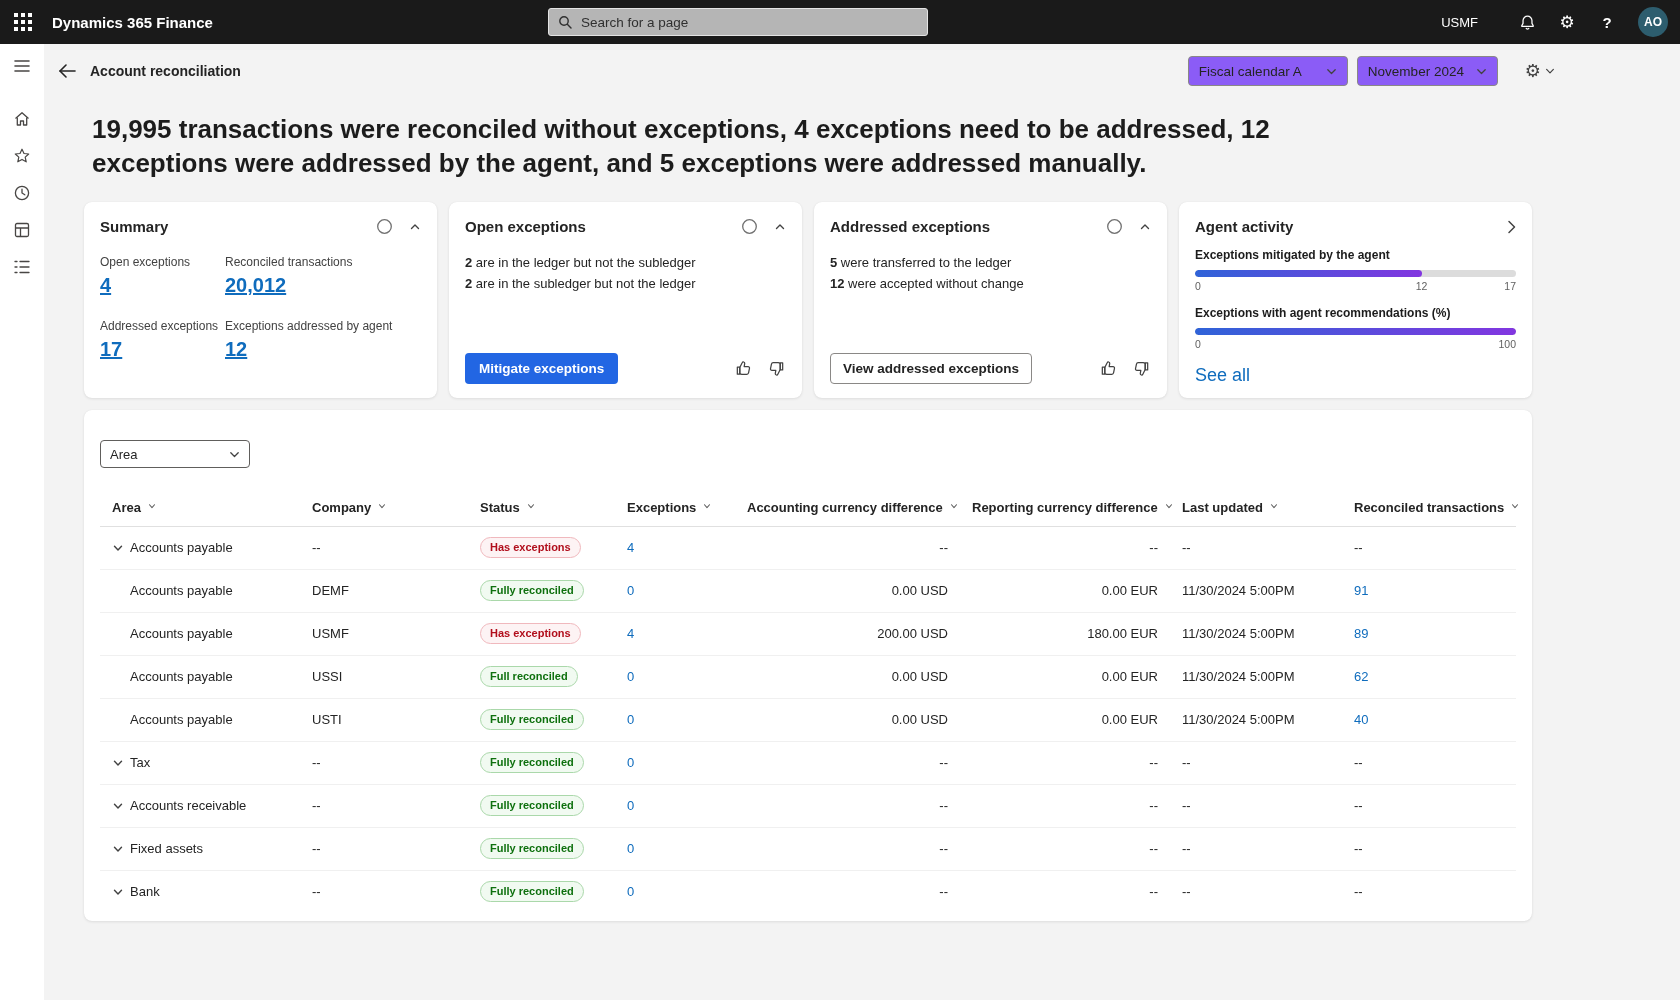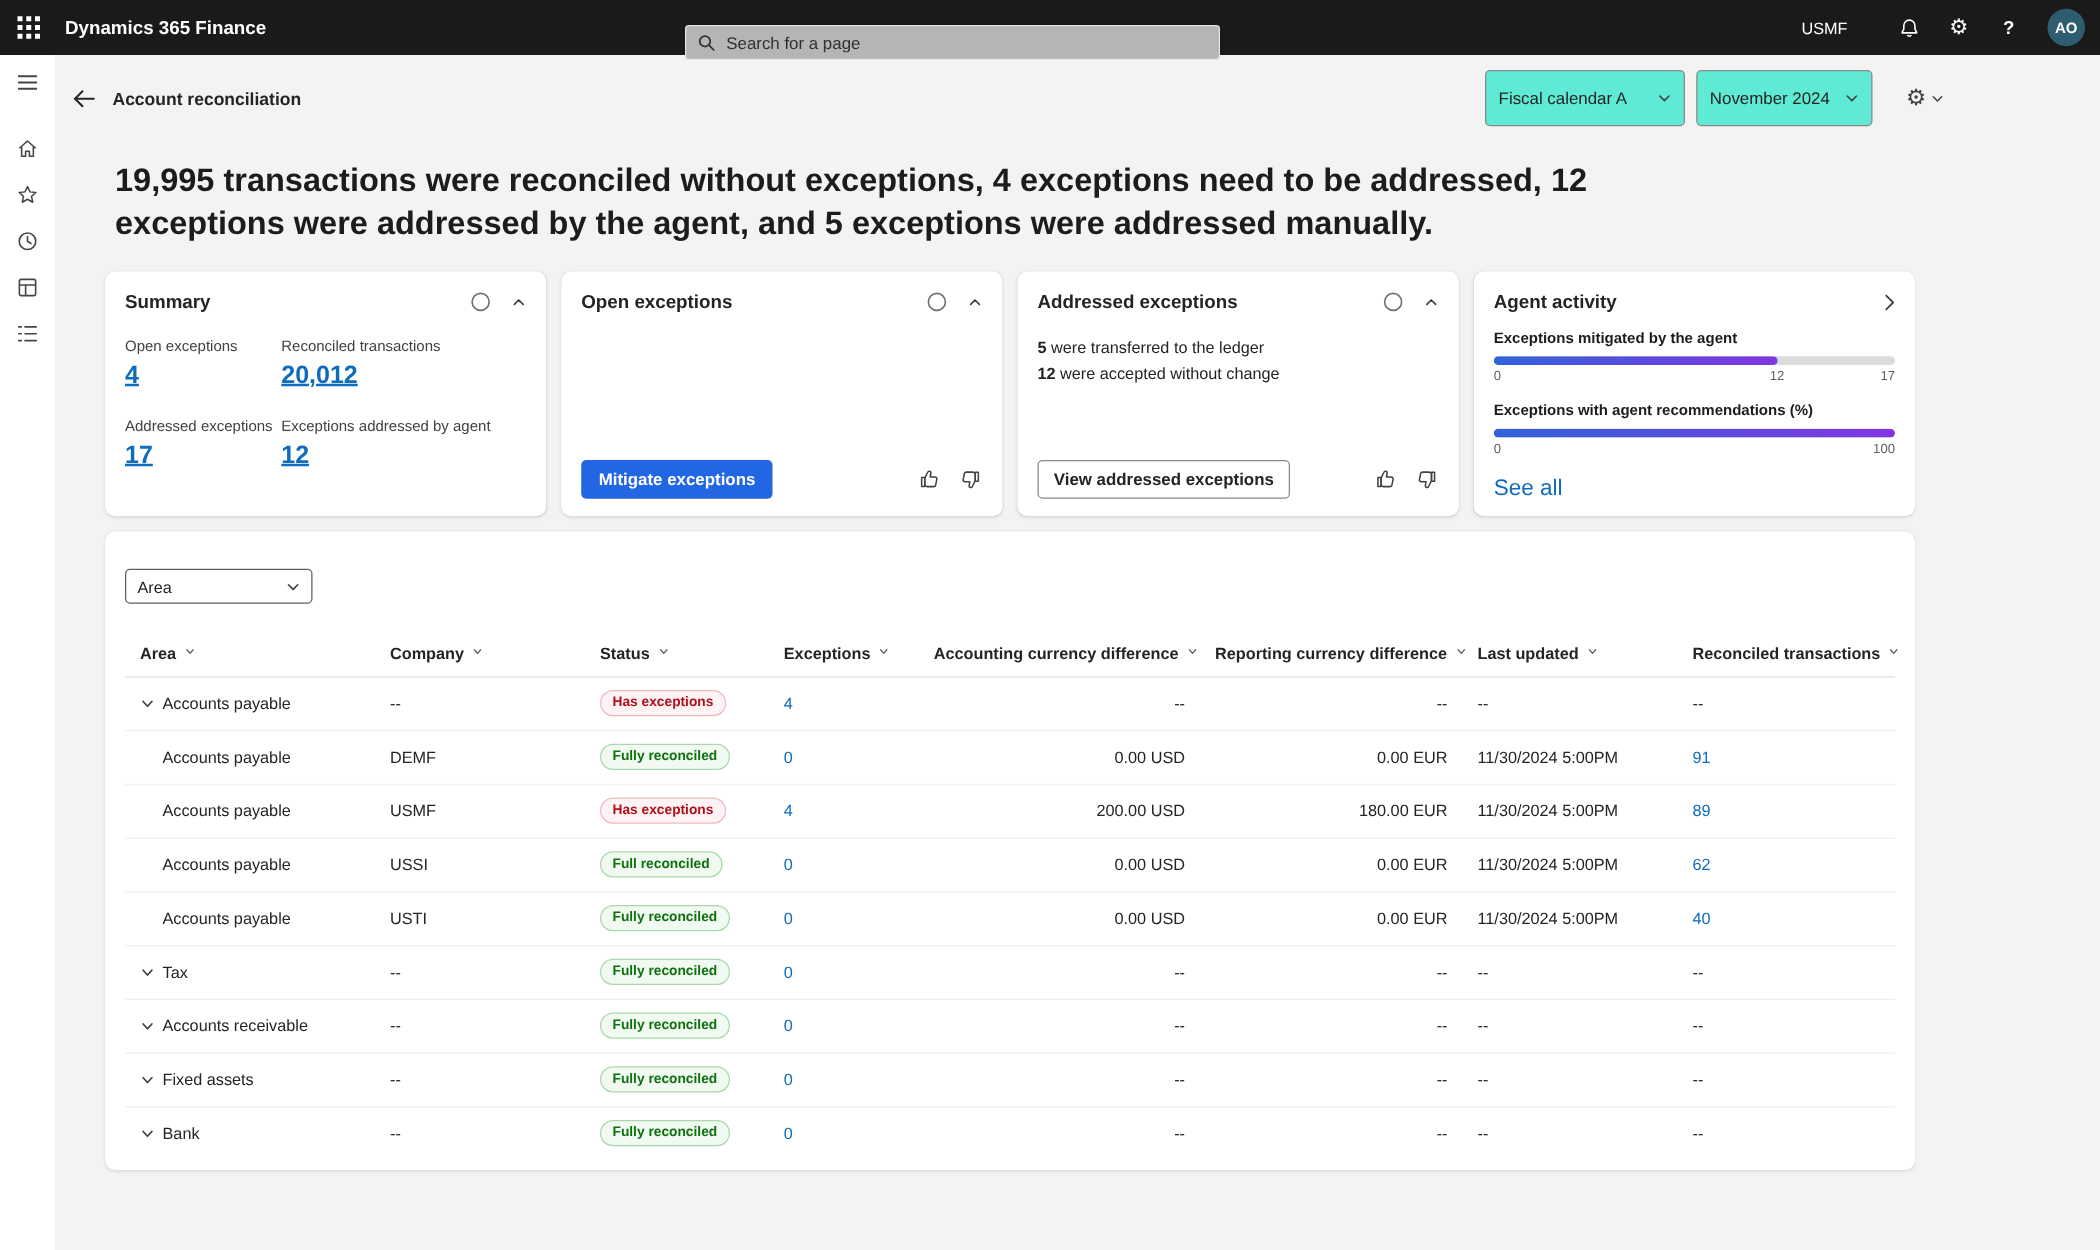--- a/index.html
+++ b/index.html
@@ -25,7 +25,7 @@
   .waffle-grid{display:grid;grid-template-columns:repeat(3,4px);grid-gap:3px;}
   .waffle-grid i{width:4px;height:4px;background:#fff;display:block;}
   .app-title{font-size:15px;font-weight:700;margin-left:6px;white-space:nowrap;}
-  .search-wrap{position:absolute;left:548px;top:20px;width:428px;height:28px;background:#b5b5b5;border:1px solid #e4e4e4;border-radius:3px;display:flex;align-items:center;padding:0 9px;}
+  .search-wrap{position:absolute;left:548px;top:8px;width:380px;height:28px;background:#b5b5b5;border:1px solid #e4e4e4;border-radius:3px;display:flex;align-items:center;padding:0 9px;}
   .search-wrap input{flex:1;border:none;outline:none;background:transparent;font-size:13.5px;color:#1f1f1f;font-family:inherit;margin-left:7px;}
   .search-wrap input::placeholder{color:#303030;opacity:1;}
   .topbar-right{margin-left:auto;display:flex;align-items:center;padding-right:12px;}

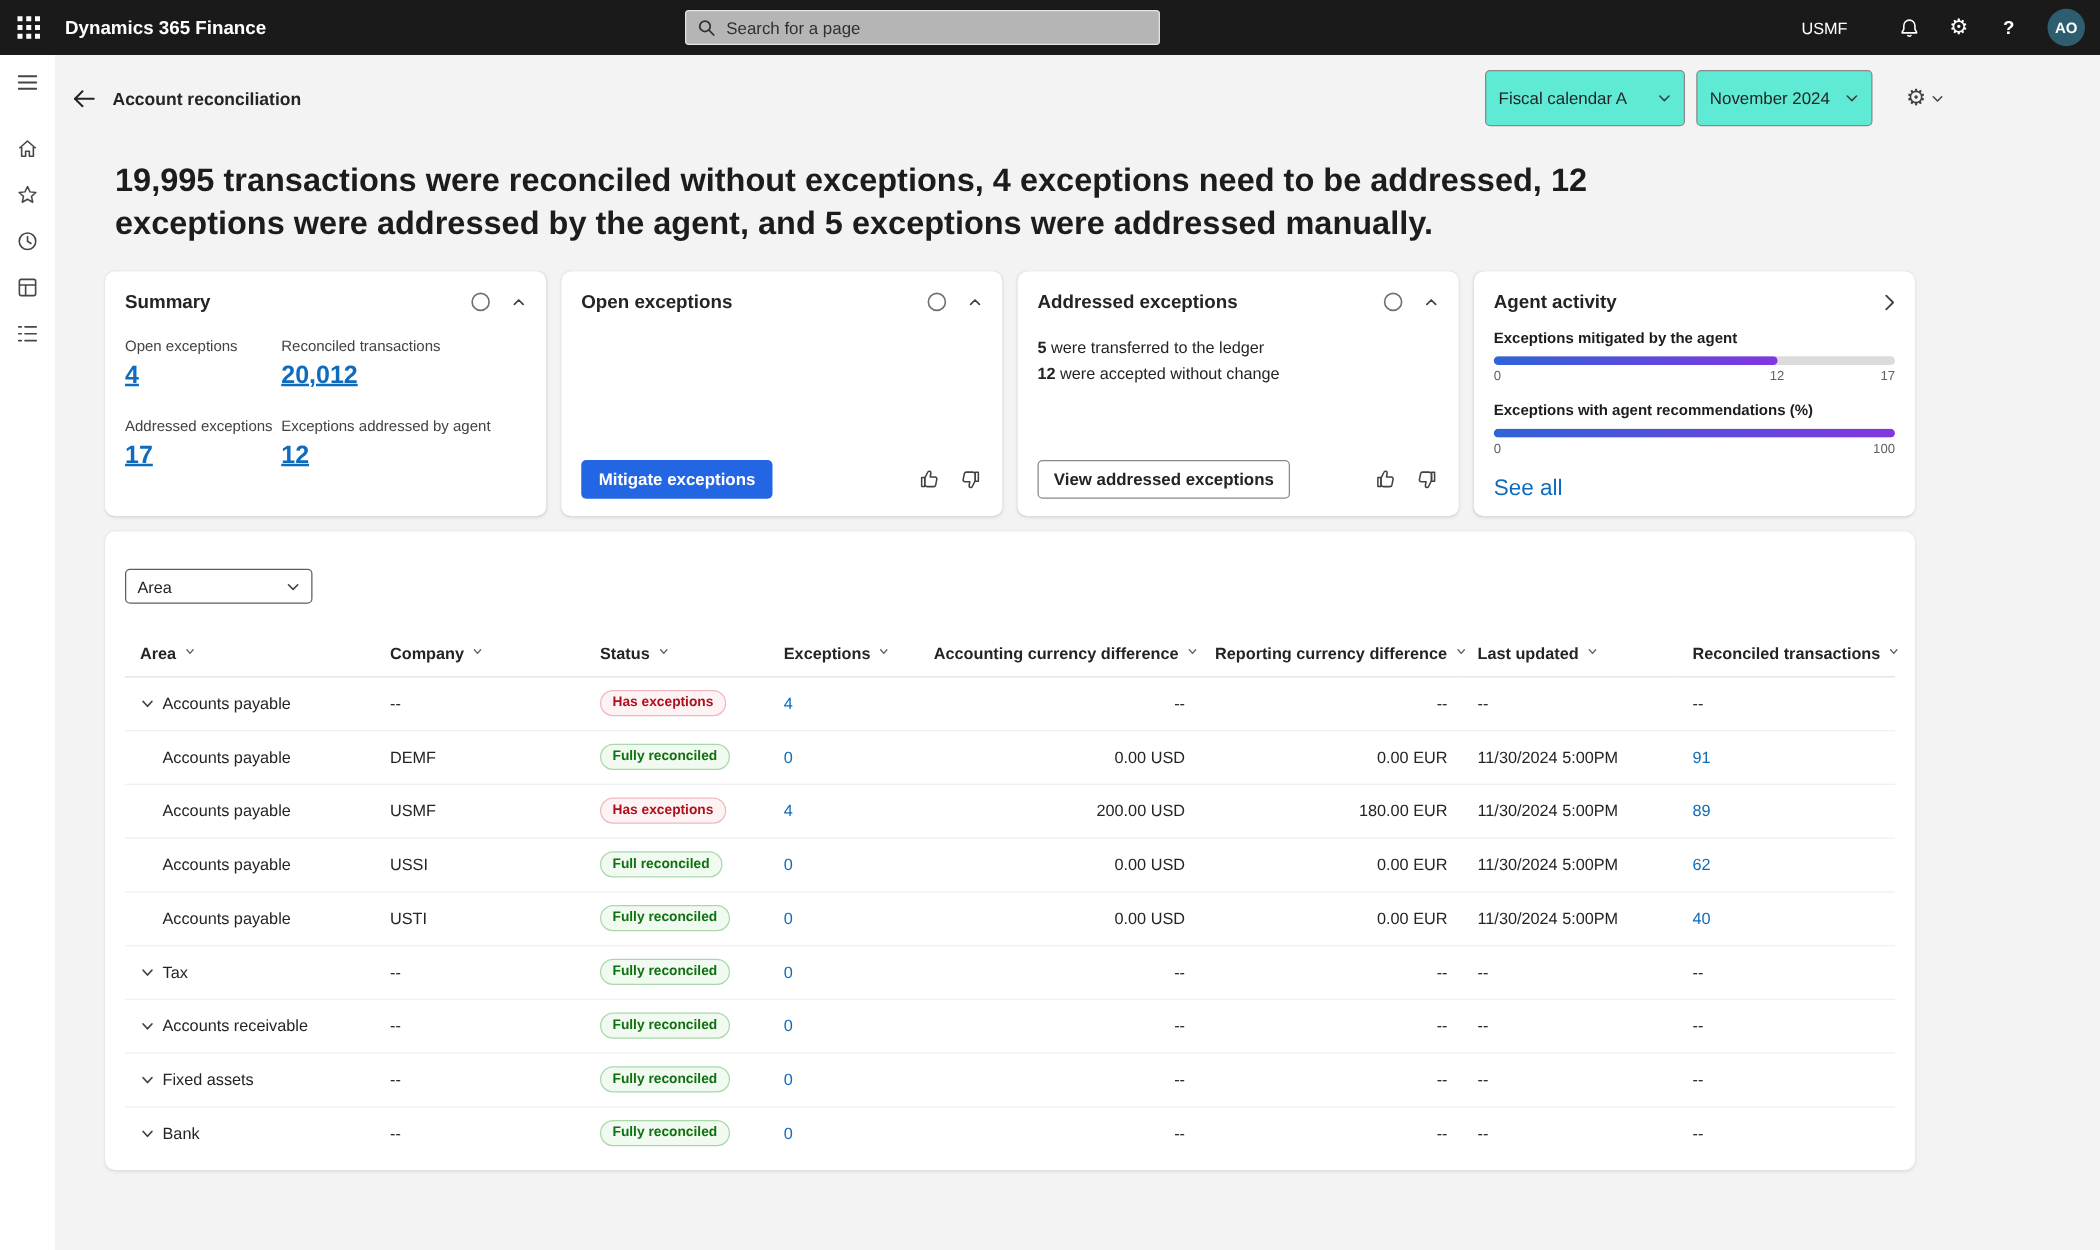--- a/index.html
+++ b/index.html
@@ -42,7 +42,7 @@
   .back-btn{width:22px;height:22px;display:flex;align-items:center;justify-content:center;cursor:pointer;margin-right:12px;}
   .page-title{font-size:14px;font-weight:600;}
   .header-right{margin-left:auto;display:flex;align-items:center;gap:9px;}
-  .hdr-dd{height:45px;background:#5eead4;border:1px solid #8a8886;border-radius:4px;display:flex;align-items:center;justify-content:space-between;padding:0 10px;font-size:13.5px;cursor:pointer;}
+  .hdr-dd{height:30px;background:#8b5cf6;border:1px solid #8a8886;border-radius:4px;display:flex;align-items:center;justify-content:space-between;padding:0 10px;font-size:13.5px;cursor:pointer;}
   .hdr-dd.cal{width:160px;}
   .hdr-dd.per{width:141px;}
   .hdr-gear{display:flex;align-items:center;gap:4px;margin-left:18px;cursor:pointer;color:#424242;font-size:18px;}

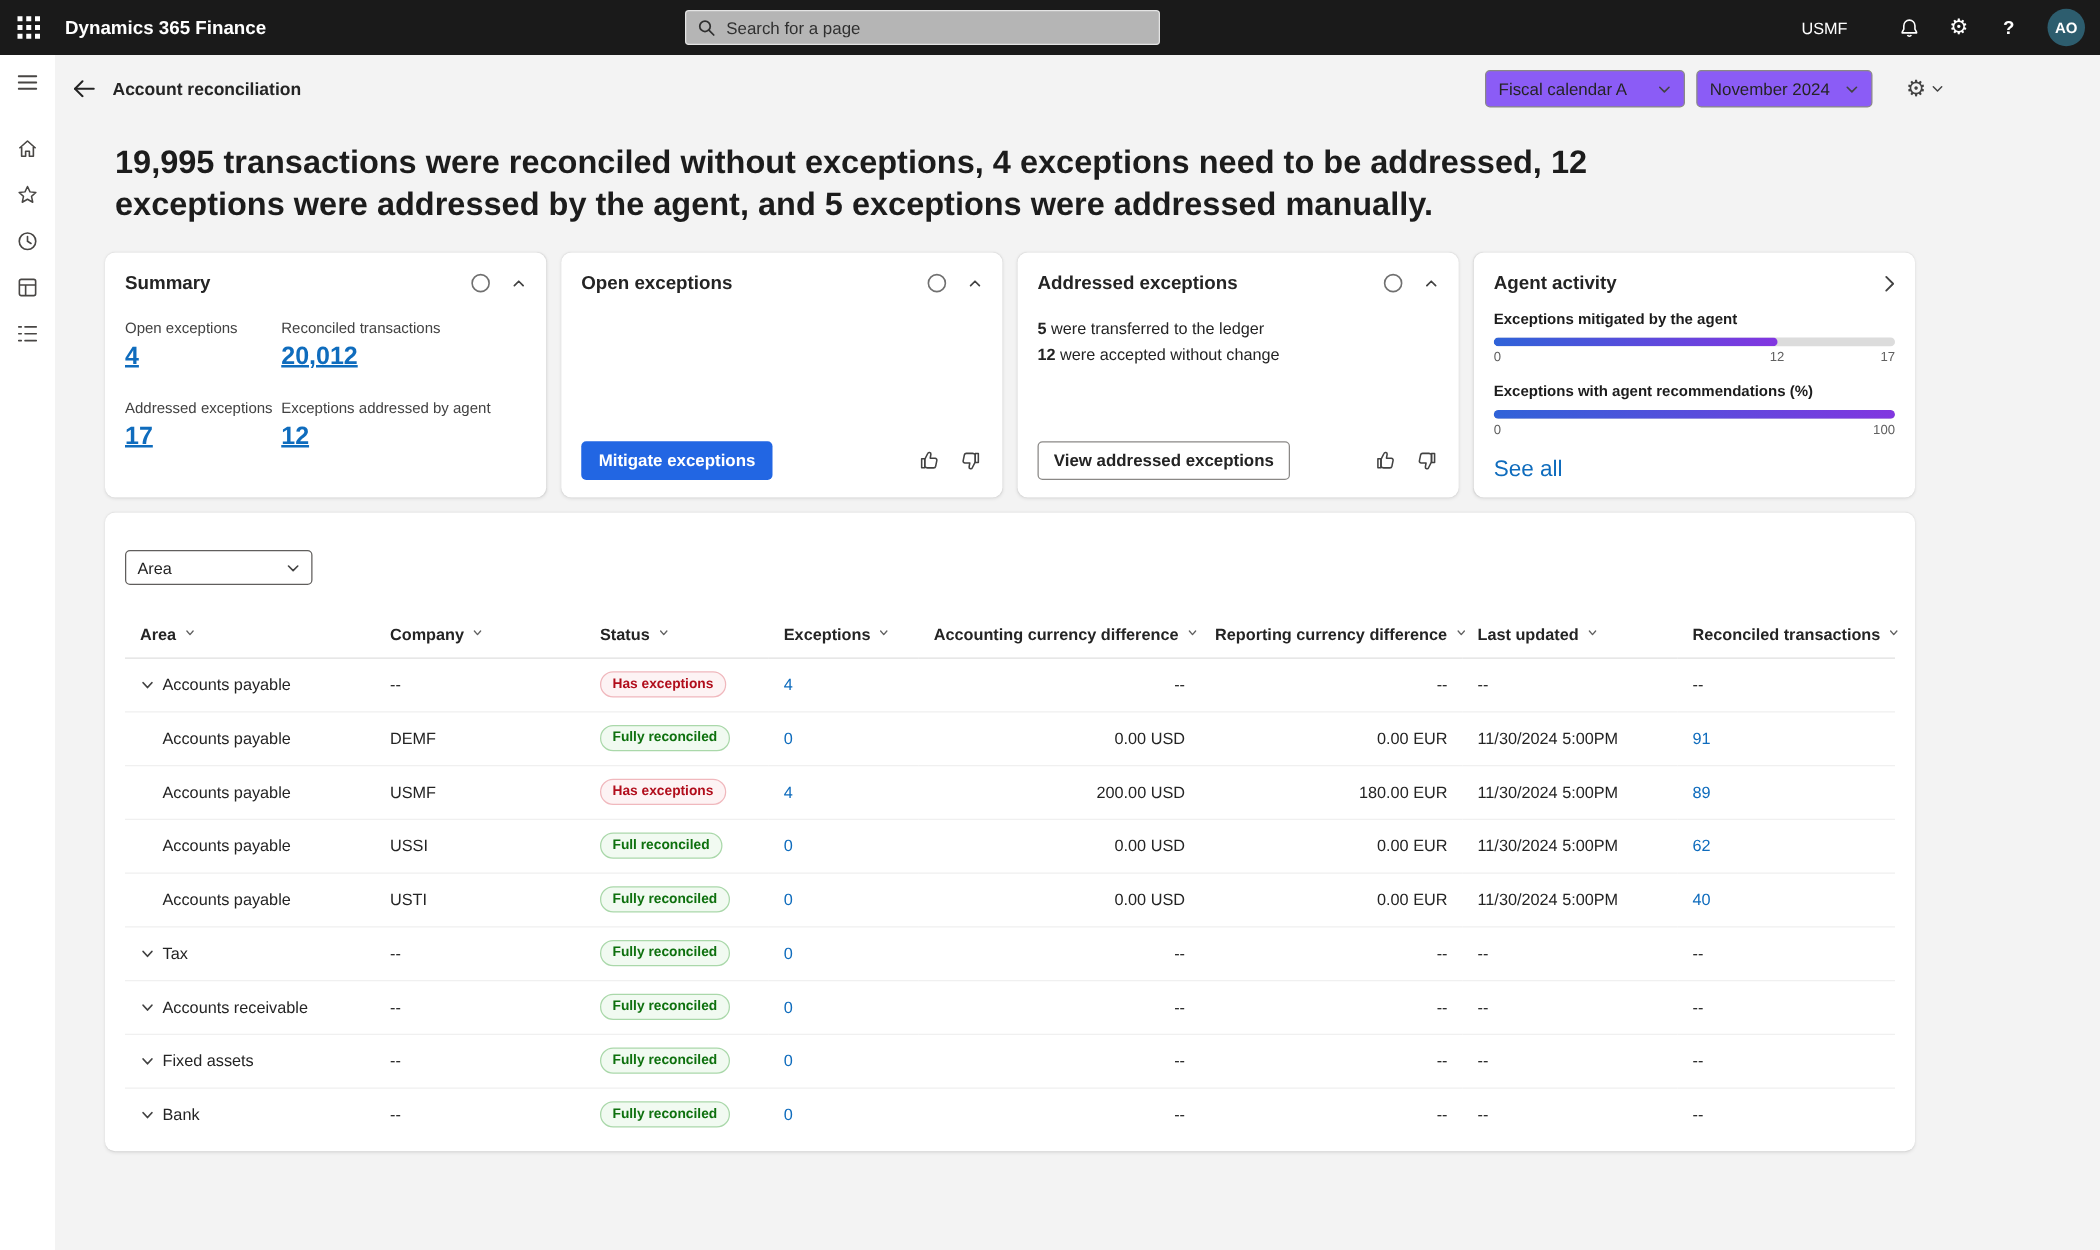--- a/index.html
+++ b/index.html
@@ -257,6 +257,10 @@
               </span>
           </span>
         </div>
+        <div class="card-lines" id="open-lines">
+            <div class="card-line"><b>2</b> are in the ledger but not the subledger</div>
+            <div class="card-line"><b>2</b> are in the subledger but not the ledger</div>
+          </div>
         <div class="card-footer">
           <button class="btn-primary">Mitigate exceptions</button>
           <span class="thumbs">

